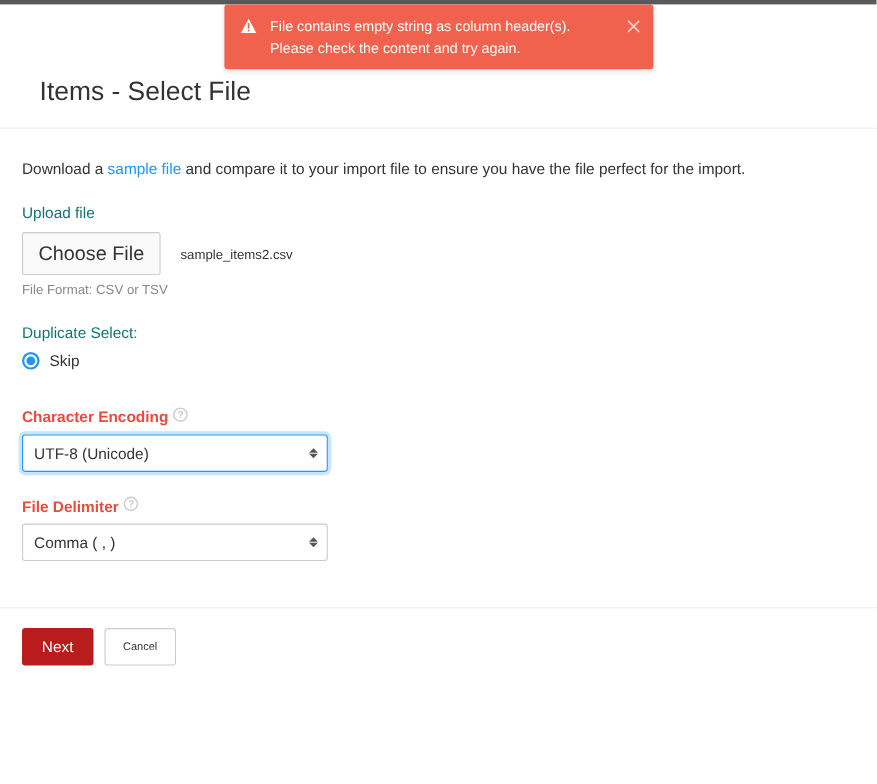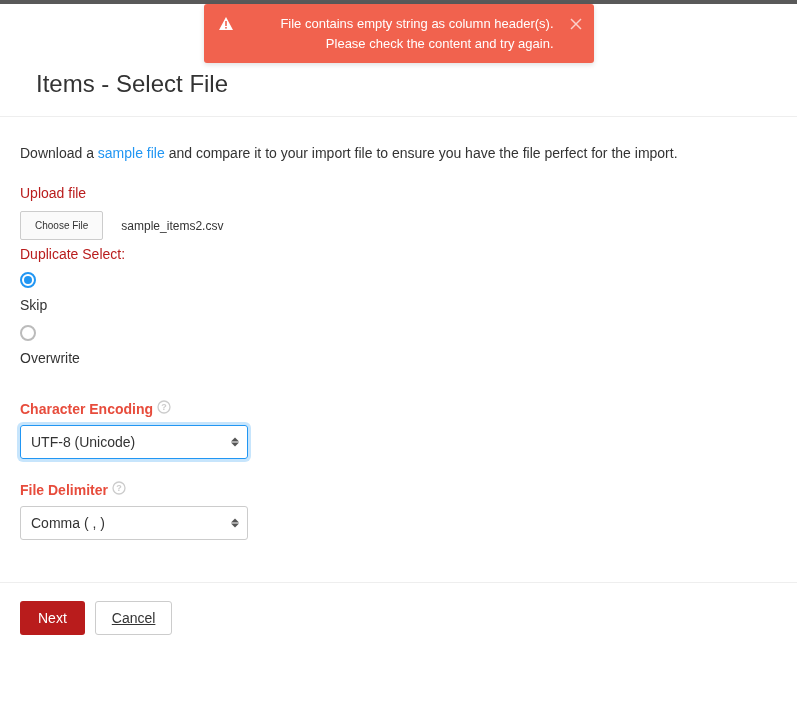--- a/index.html
+++ b/index.html
@@ -52,7 +52,6 @@
     }
     .alert-text {
       flex: 1;
-      text-align: right;
     }
     .header-section {
       padding: 28px 20px 18px 36px;

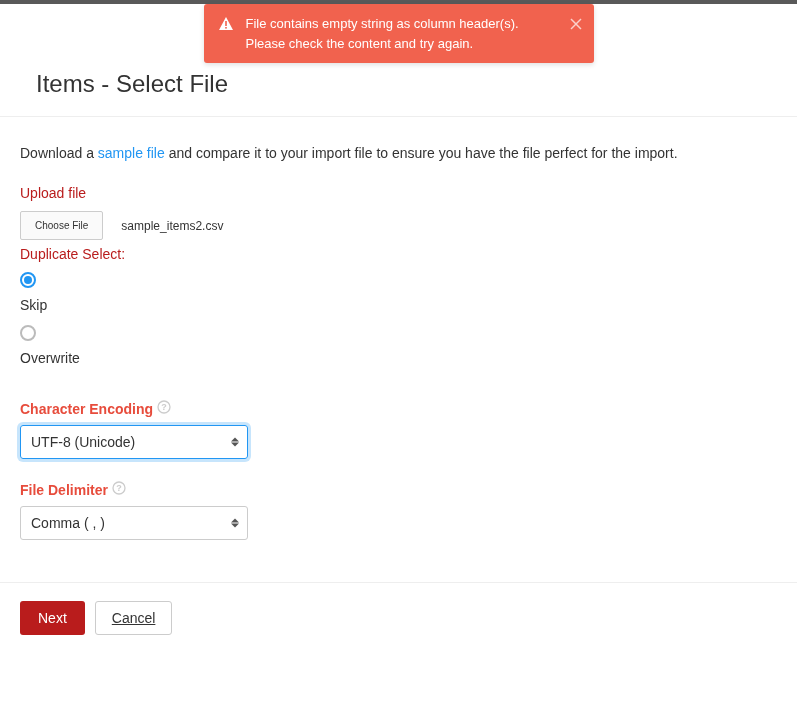--- a/index.html
+++ b/index.html
@@ -77,7 +77,7 @@
       margin-top: 38px;
     }
     .section-label {
-      color: #b91c1c;
+      color: #0f766e;
       font-size: 14px;
       margin-bottom: 10px;
       display: block;

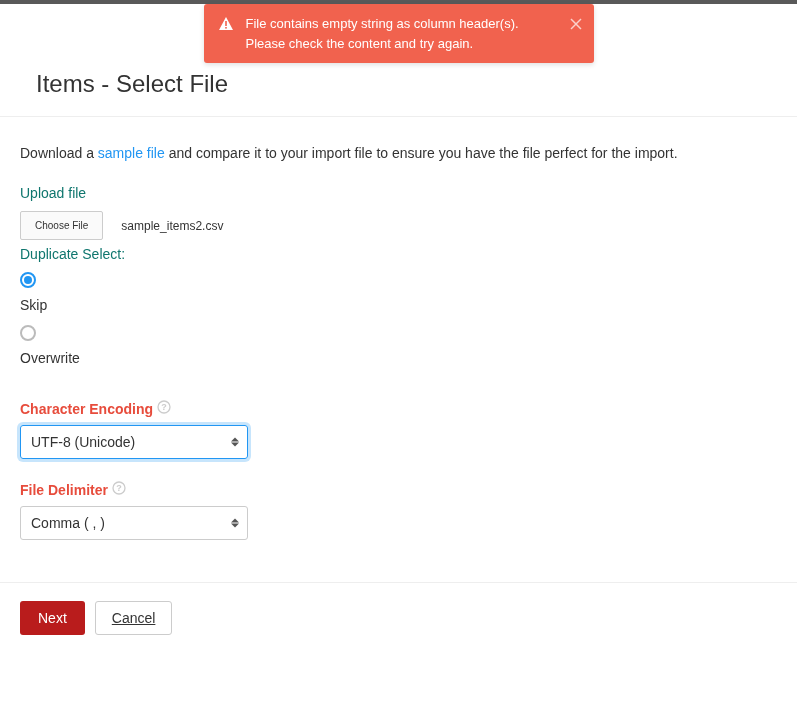--- a/index.html
+++ b/index.html
@@ -92,7 +92,7 @@
       border: 1px solid #ccc;
       background: #fafafa;
       padding: 8px 14px;
-      font-size: 10px;
+      font-size: 18px;
       color: #333;
       cursor: pointer;
       border-radius: 2px;

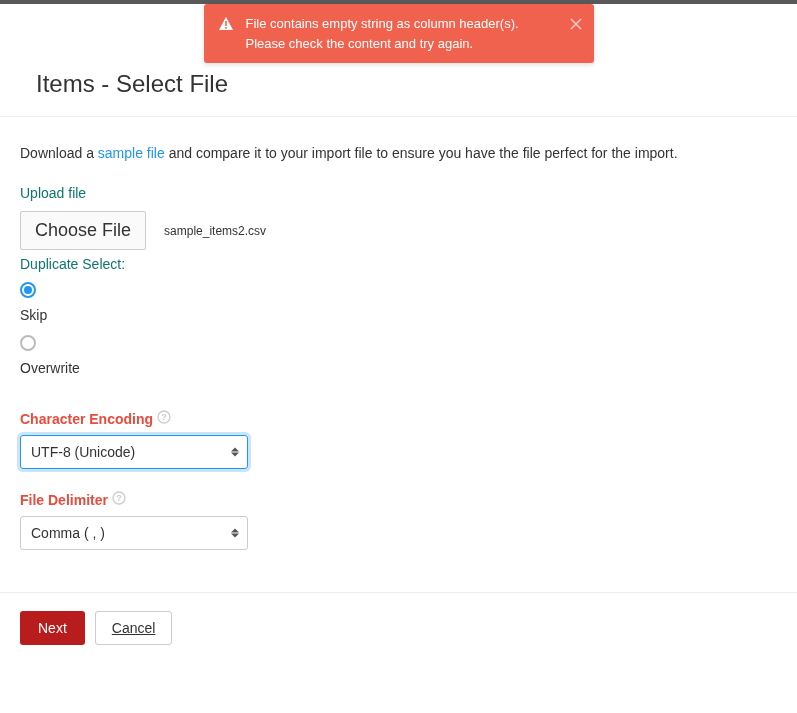--- a/index.html
+++ b/index.html
@@ -263,6 +263,7 @@
     <button class="choose-file-btn">Choose File</button>
     <span class="filename">sample_items2.csv</span>
   </div>
+  <div class="file-format-hint">File Format: CSV or TSV</div>
 
   <span class="section-label">Duplicate Select:</span>
   <div class="radio-group">

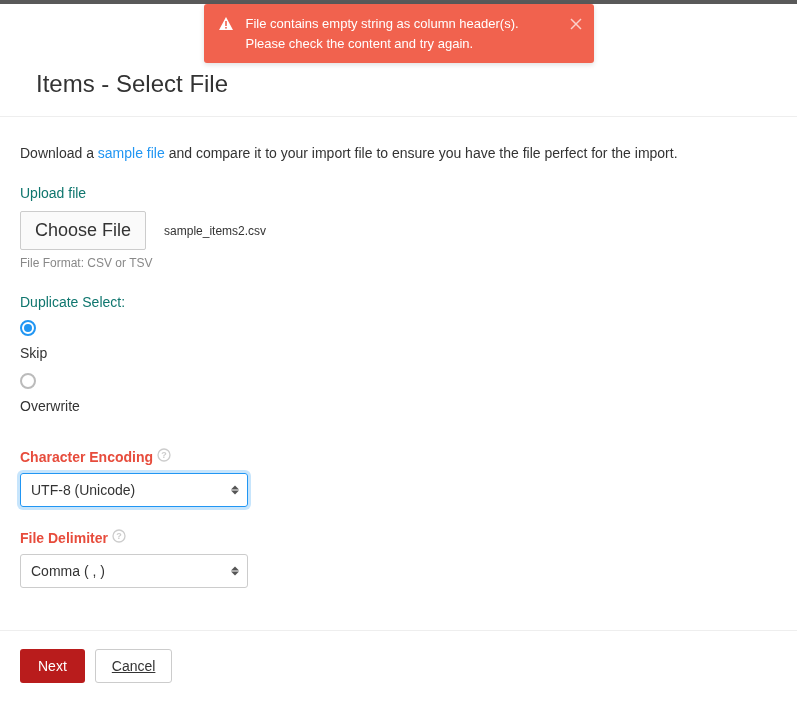--- a/index.html
+++ b/index.html
@@ -111,11 +111,10 @@
     }
     .radio-item {
       display: flex;
-      align-items: flex-start;
+      align-items: flex-end;
       gap: 9px;
       margin-bottom: 12px;
       cursor: pointer;
-      flex-direction: column;
     }
     .radio-circle {
       width: 16px;

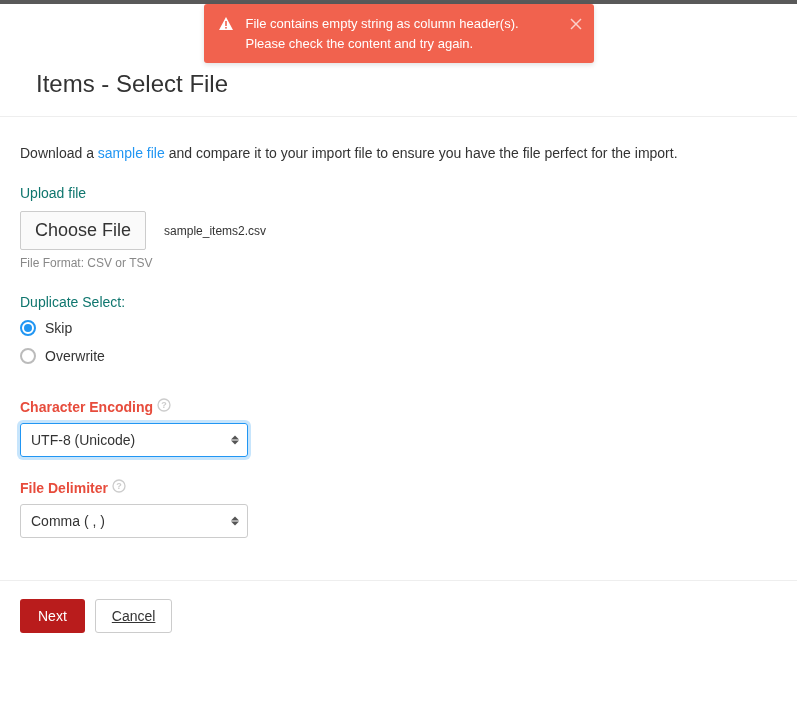--- a/index.html
+++ b/index.html
@@ -272,10 +272,6 @@
         </span>
       <span class="radio-label">Skip</span>
     </div>
-    <div class="radio-item">
-      <span class="radio-circle unselected"></span>
-      <span class="radio-label">Overwrite</span>
-    </div>
   </div>
 
   <div class="field-label">

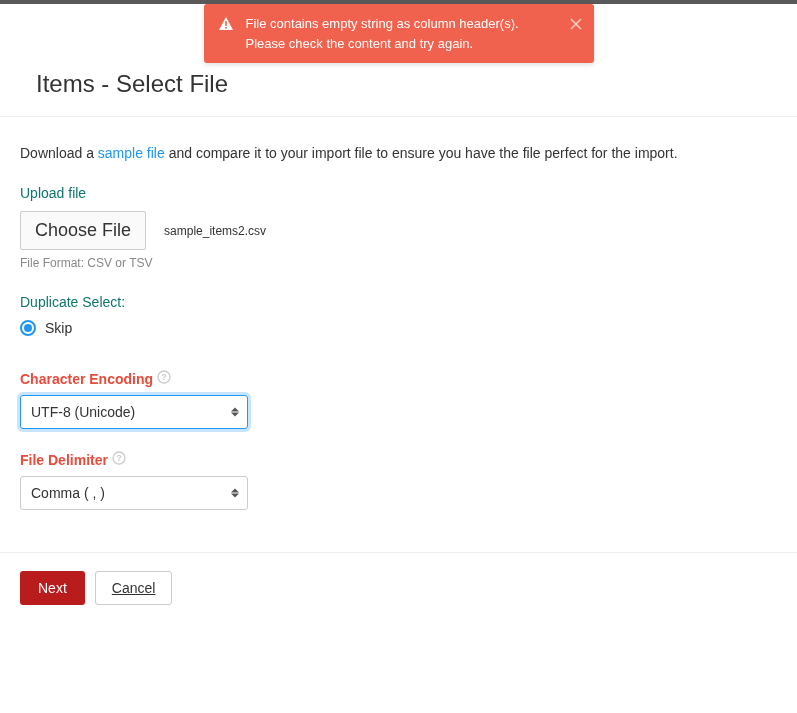--- a/index.html
+++ b/index.html
@@ -154,7 +154,7 @@
     }
     .select-wrap {
       position: relative;
-      width: 228px;
+      width: 278px;
       margin-bottom: 22px;
     }
     .select-wrap.focused {

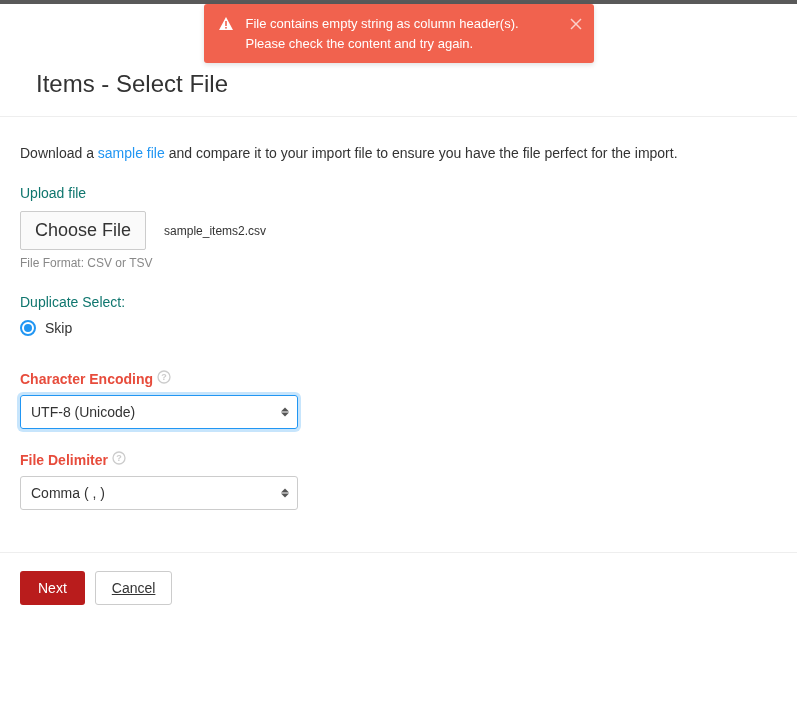--- a/index.html
+++ b/index.html
@@ -217,10 +217,9 @@
       color: #333;
       border: 1px solid #ccc;
       padding: 8px 16px;
-      font-size: 14px;
-      border-radius: 3px;
-      cursor: pointer;
-      text-decoration: underline;
+      font-size: 10px;
+      border-radius: 3px;
+      cursor: pointer;
     }
   </style>
 </head>

